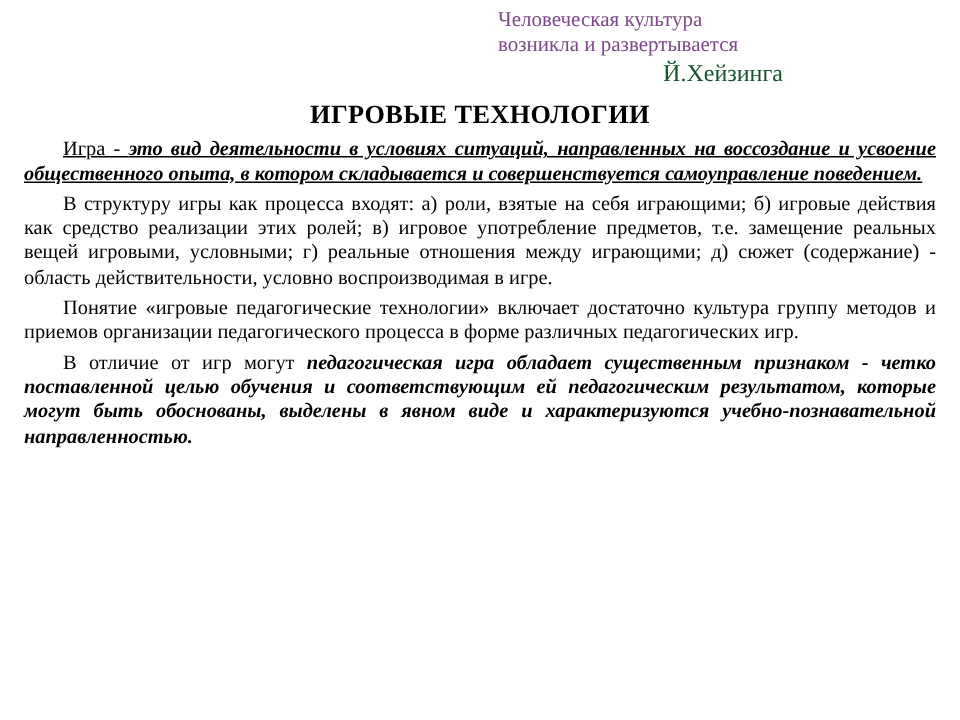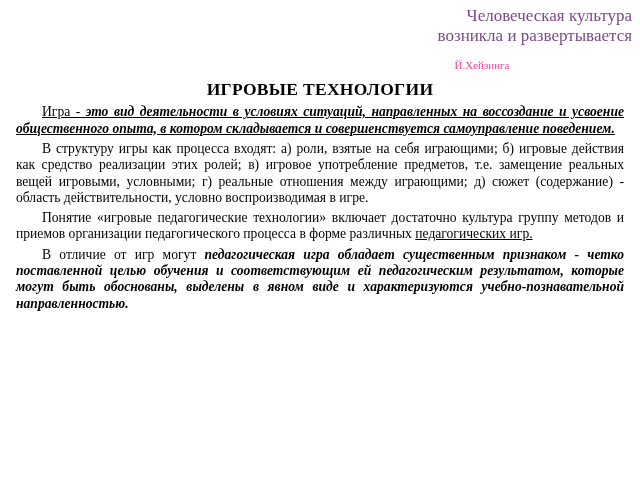--- a/index.html
+++ b/index.html
@@ -24,9 +24,9 @@
   .epigraph {
     width: 300px;
     margin-left: 318px;
-    text-align: right;
+    text-align: left;
     font-family: "Liberation Serif", serif;
-    font-size: 17px;
+    font-size: 14px;
     line-height: 1.18;
     color: #7b4a86;
     font-weight: 400;

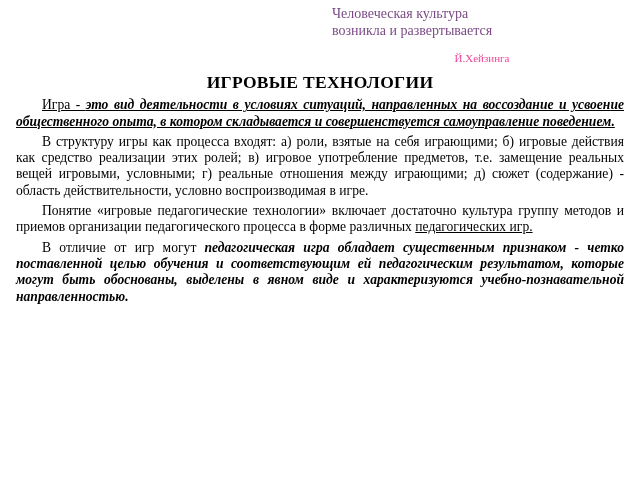--- a/index.html
+++ b/index.html
@@ -35,10 +35,10 @@
     width: 300px;
     margin-left: 318px;
     text-align: center;
-    font-size: 11px;
-    color: #ec4899;
+    font-size: 16px;
+    color: #14532d;
     line-height: 1.2;
-    margin-top: 13px;
+    margin-top: 1px;
   }
   .title {
     text-align: center;

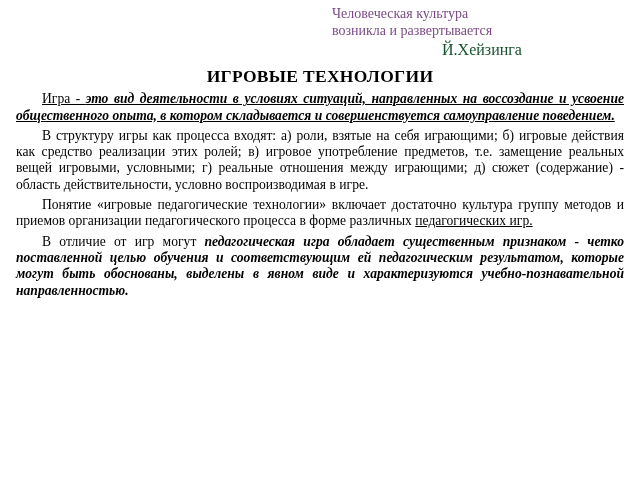--- a/index.html
+++ b/index.html
@@ -64,7 +64,6 @@
     font-style: italic;
   }
   .underline {
-    text-decoration: underline;
     margin-top: 32px;
   }
   .p1 {

